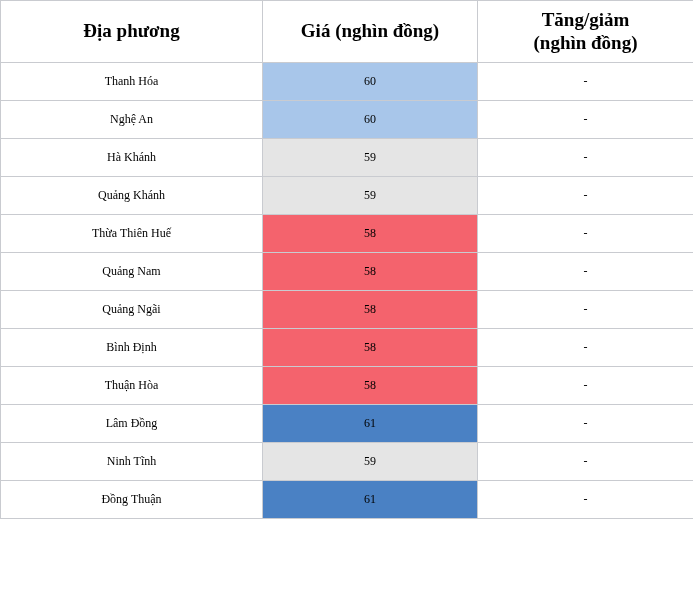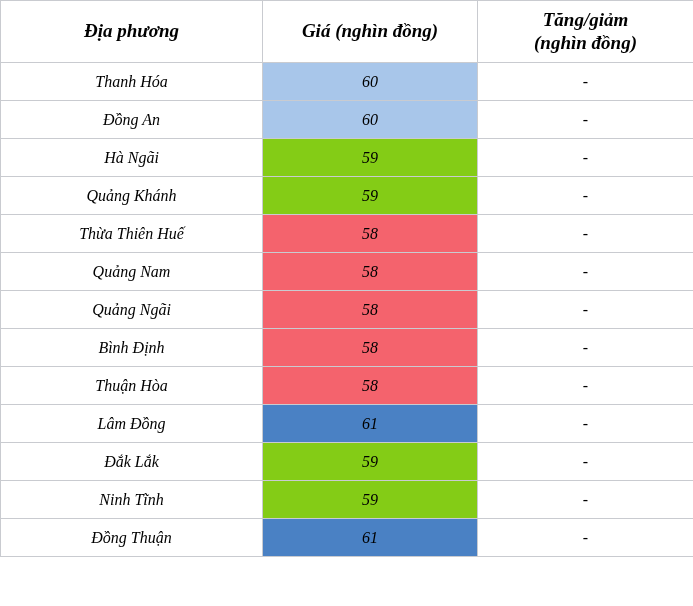--- a/index.html
+++ b/index.html
@@ -18,7 +18,6 @@
     width: 693px;
     border-collapse: collapse;
     table-layout: fixed;
-    font-style: italic;
   }
   .price-table col.c-locale { width: 262px; }
   .price-table col.c-price  { width: 215px; }

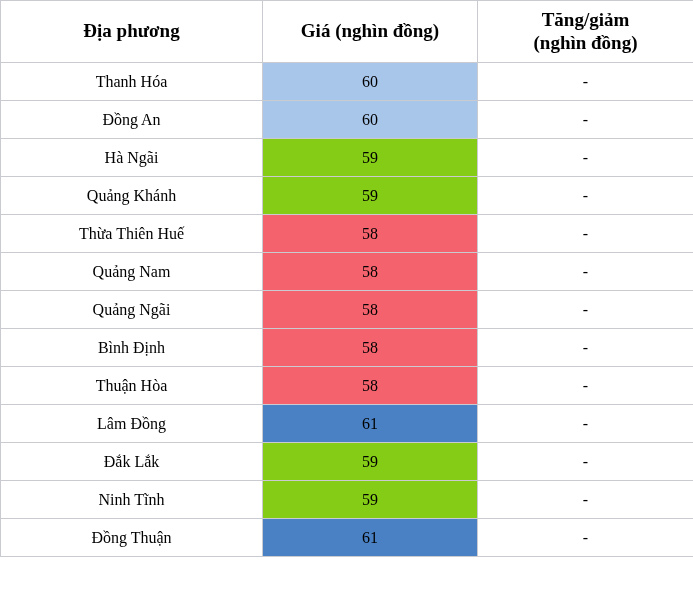--- a/index.html
+++ b/index.html
@@ -28,7 +28,7 @@
     border: 1px solid #c9cbd0;
     text-align: center;
     vertical-align: middle;
-    font-size: 16px;
+    font-size: 12px;
     line-height: 1.2;
     padding: 0;
     height: 38px;

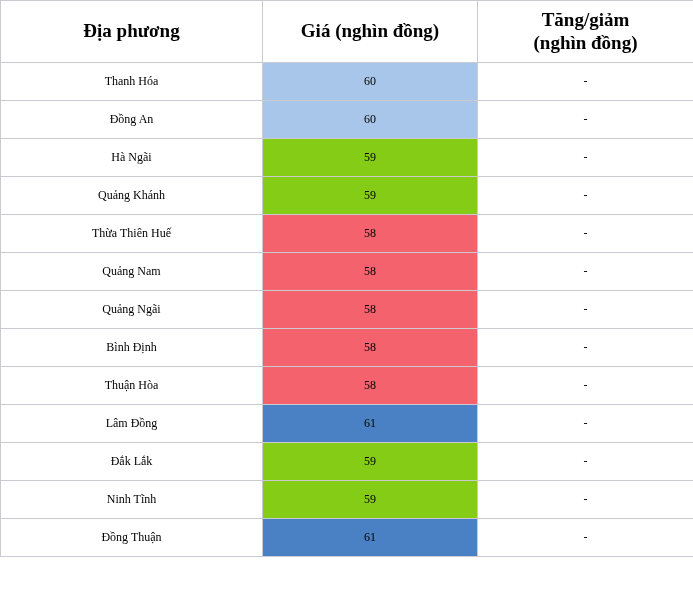--- a/index.html
+++ b/index.html
@@ -88,7 +88,7 @@
         <td class="change">-</td>
       </tr>
       <tr>
-        <td class="locale">Đồng An</td>
+        <td class="locale">Nghệ An</td>
         <td class="price light">60</td>
         <td class="change">-</td>
       </tr>

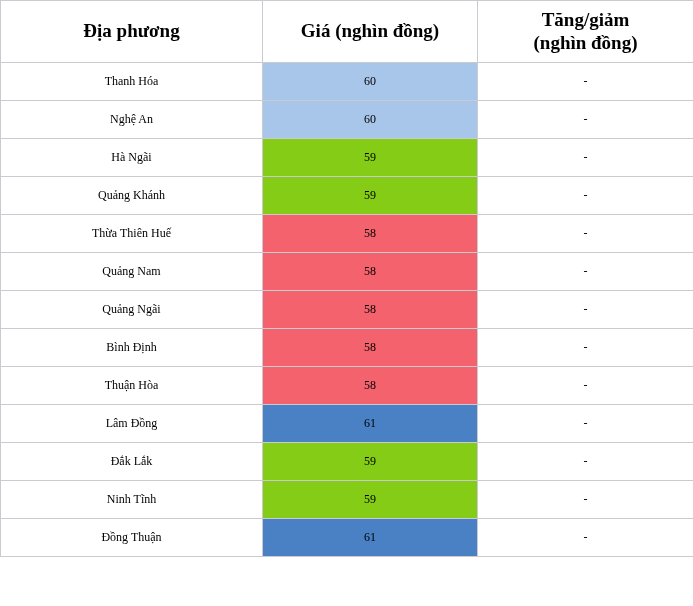--- a/index.html
+++ b/index.html
@@ -93,7 +93,7 @@
         <td class="change">-</td>
       </tr>
       <tr>
-        <td class="locale">Hà Ngãi</td>
+        <td class="locale">Hà Khánh</td>
         <td class="price plain">59</td>
         <td class="change">-</td>
       </tr>

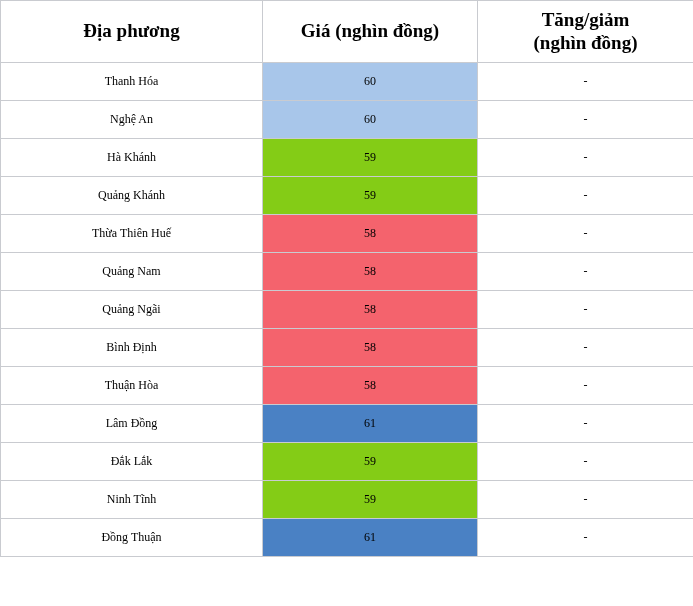--- a/index.html
+++ b/index.html
@@ -55,7 +55,7 @@
     background: #ffffff;
   }
   
-  td.price.plain   { background: #84cc16; }
+  td.price.plain   { background: #e5e5e5; }
   td.price.light   { background: #a8c6ea; }
   td.price.red     { background: #f4636d; }
   td.price.blue    { background: #4a81c4; }

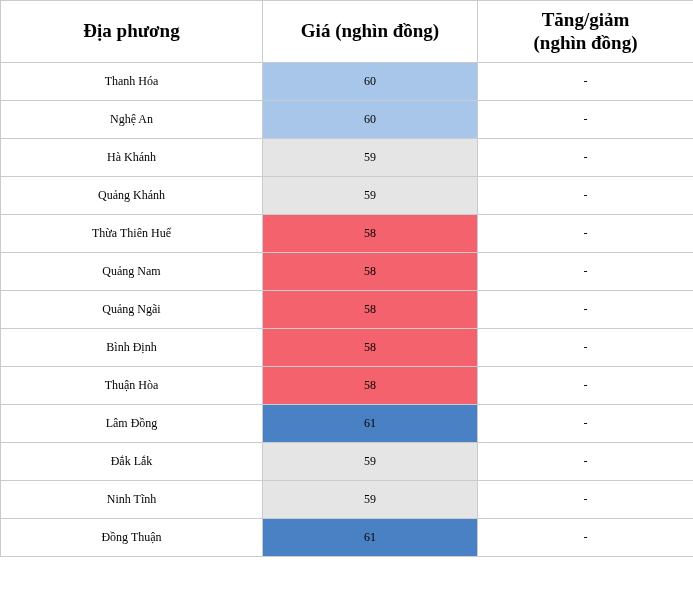--- a/index.html
+++ b/index.html
@@ -133,11 +133,6 @@
         <td class="change">-</td>
       </tr>
       <tr>
-        <td class="locale">Đắk Lắk</td>
-        <td class="price plain">59</td>
-        <td class="change">-</td>
-      </tr>
-      <tr>
         <td class="locale">Ninh Tĩnh</td>
         <td class="price plain">59</td>
         <td class="change">-</td>

